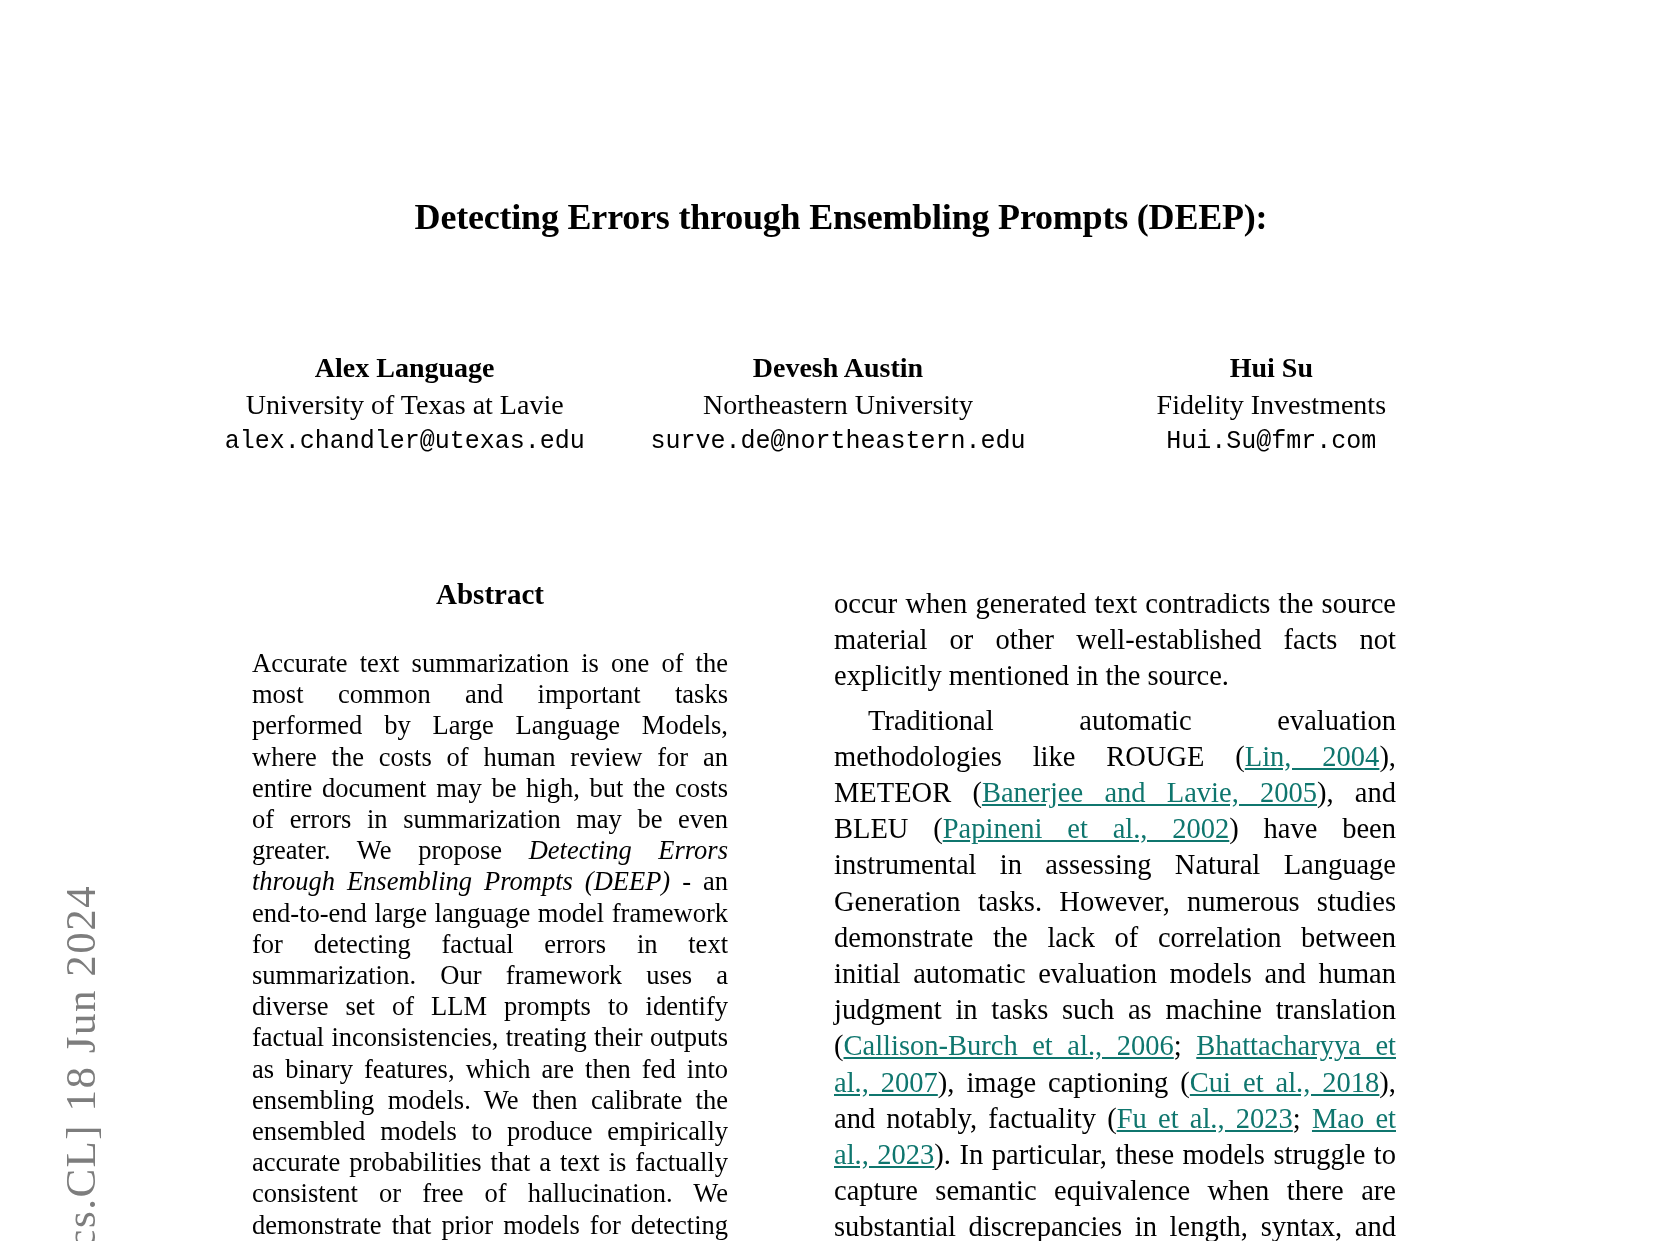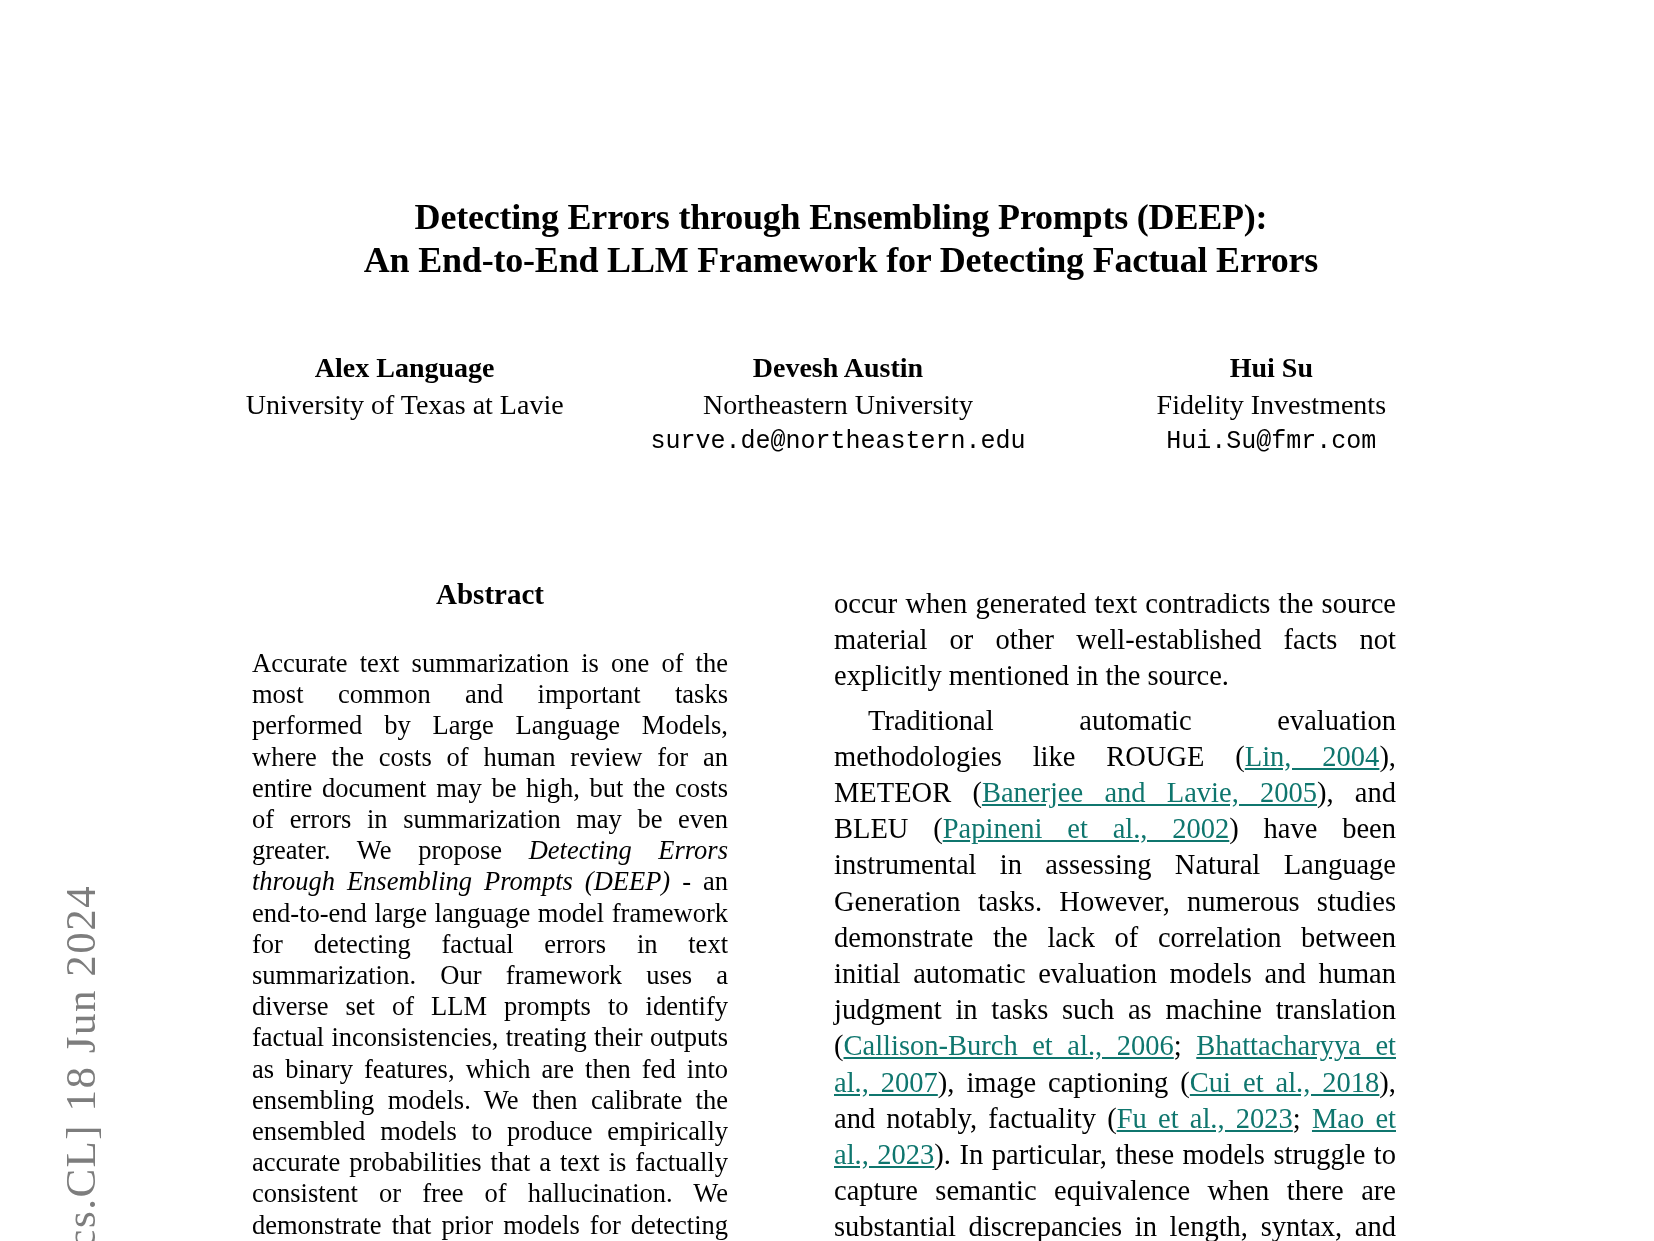--- a/index.html
+++ b/index.html
@@ -150,7 +150,6 @@
 
   <div class="title-block">
     <div class="paper-title-line">Detecting Errors through Ensembling Prompts (DEEP):</div>
-    <div class="paper-title-line">An End-to-End LLM Framework for Detecting Factual Errors</div>
   </div>
 
   <div class="authors">

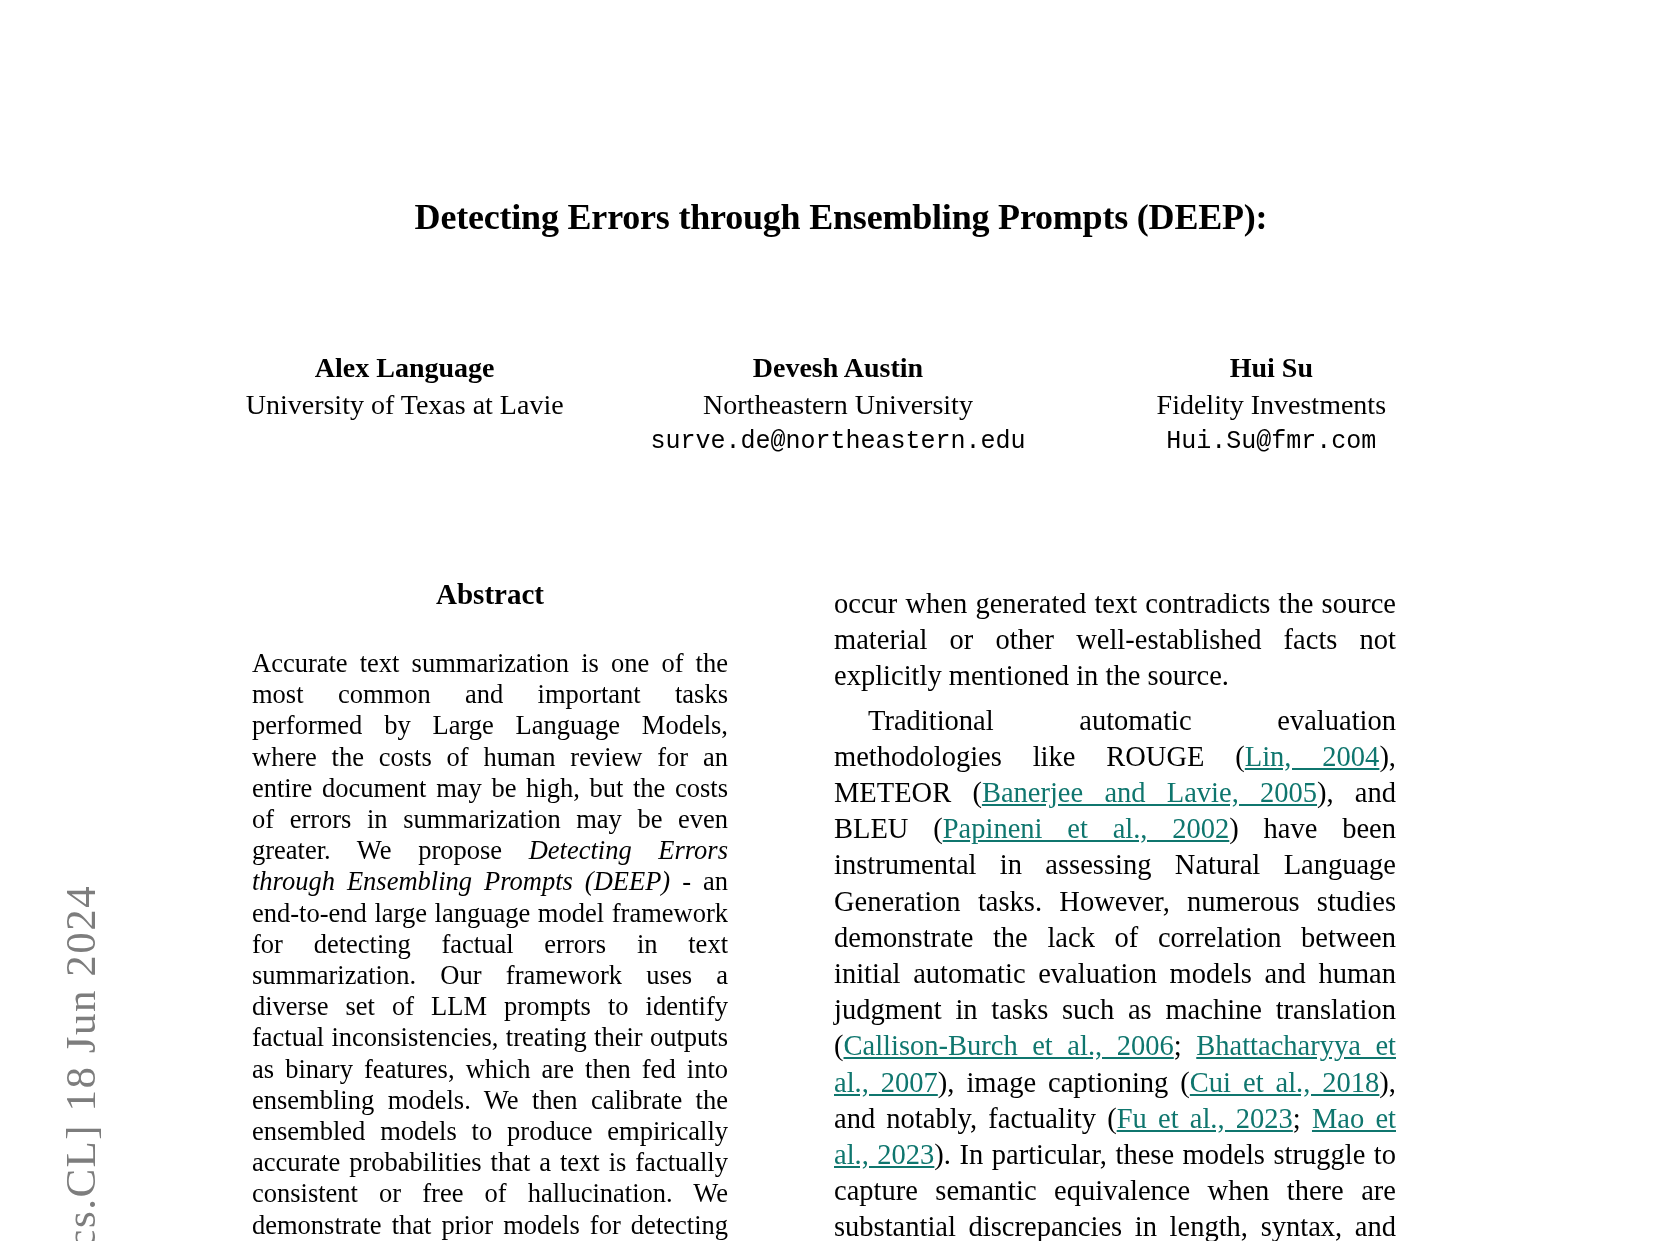--- a/index.html
+++ b/index.html
@@ -157,6 +157,7 @@
     <div class="author-col">
       <div class="author-name">Alex Language</div>
       <div class="author-affil">University of Texas at Lavie</div>
+      <div class="author-email">alex.chandler@utexas.edu</div>
     </div>
 
     <div class="author-col">

